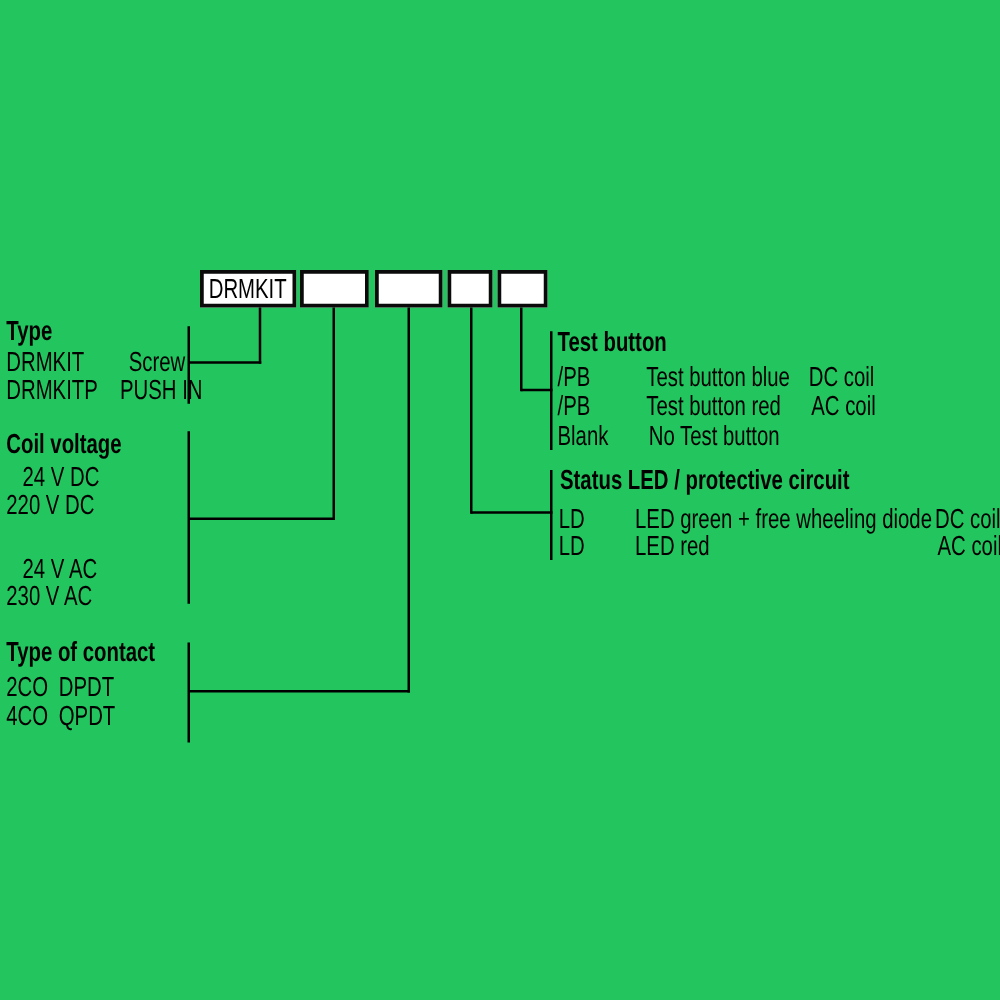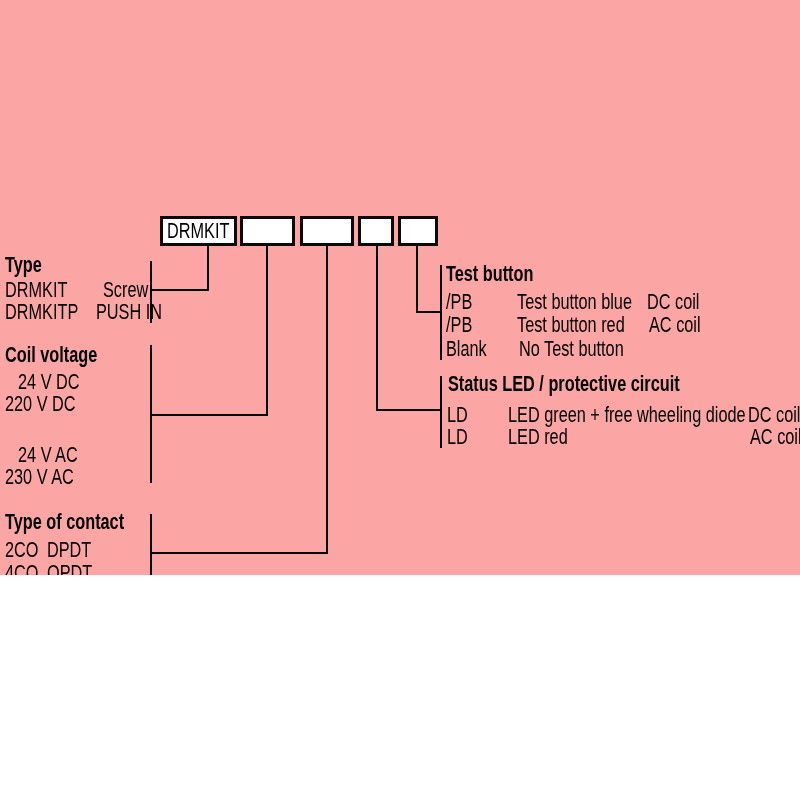--- a/index.html
+++ b/index.html
@@ -6,8 +6,8 @@
   .canvas {
     position: relative;
     width: 800px;
-    height: 575px;
-    background: #fca5a5;
+    height: 800px;
+    background: #22c55e;
     overflow: hidden;
   }
   

